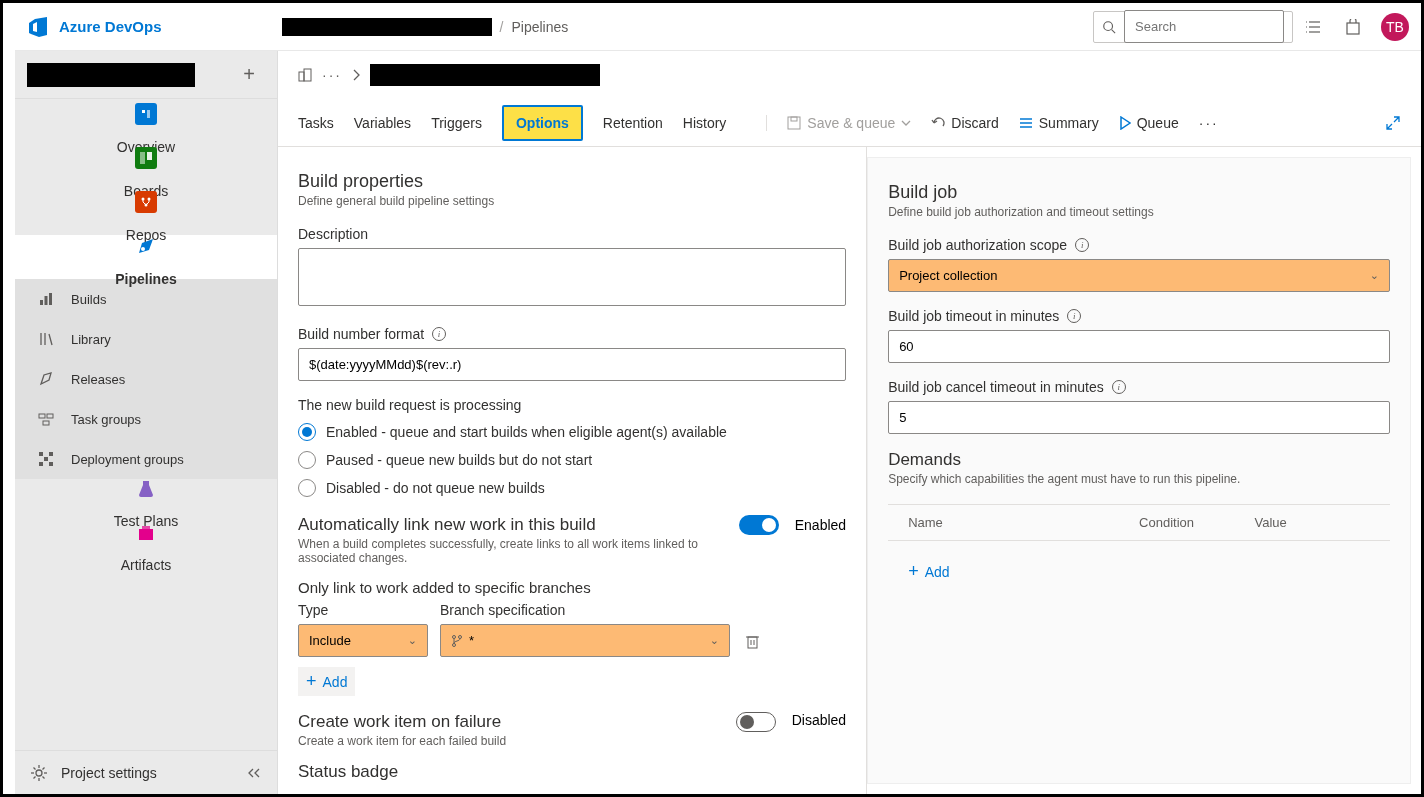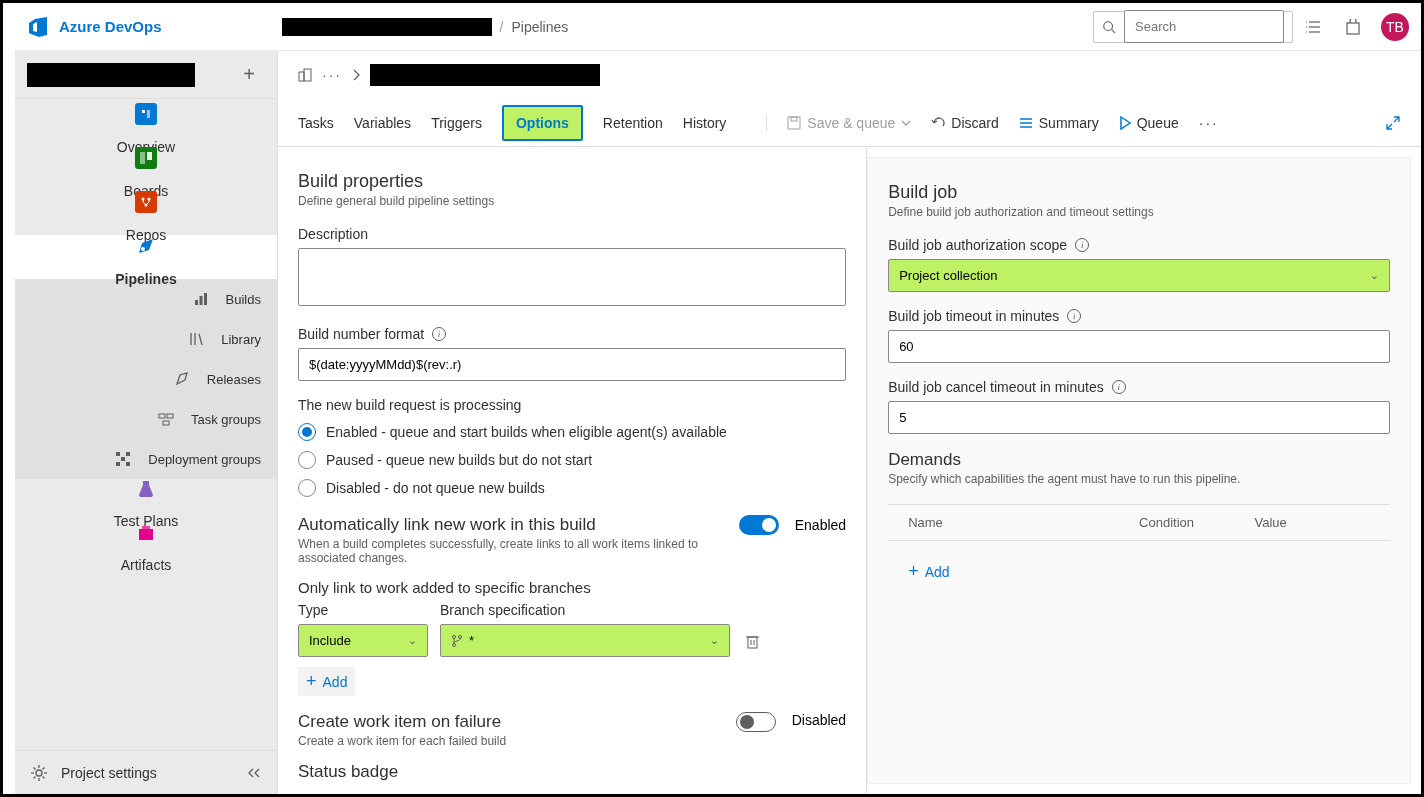--- a/index.html
+++ b/index.html
@@ -49,7 +49,7 @@
 
 .tab-bar { height: 48px; display: flex; align-items: center; padding: 0 20px; border-bottom: 1px solid #e1dfdd; gap: 20px; }
 .tab { font-size: 14px; color: #323130; padding: 12px 0; cursor: pointer; }
-.tab.active { font-weight: 600; color: #0078d4; border: 2px solid #0078d4; border-radius: 2px; padding: 8px 12px; background: #bef264; }
+.tab.active { font-weight: 600; color: #0078d4; border: 2px solid #0078d4; border-radius: 2px; padding: 8px 12px; background: #fde047; }
 .tab-actions { margin-left: 20px; display: flex; align-items: center; gap: 20px; padding-left: 20px; border-left: 1px solid #e1dfdd; font-size: 14px; }
 .ta-item { display: flex; align-items: center; gap: 6px; cursor: pointer; color: #323130; }
 .ta-item.disabled { color: #a19f9d; text-align: center; }

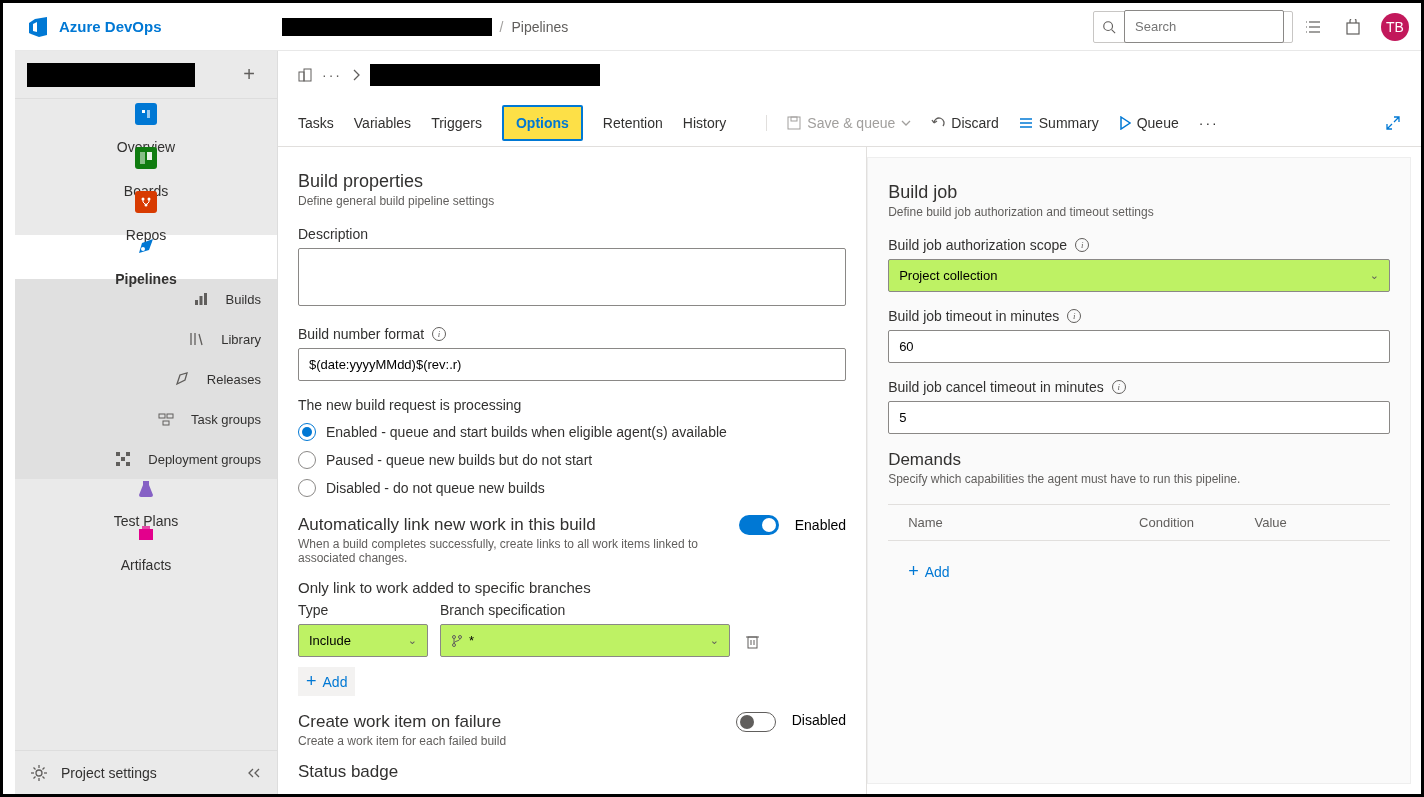--- a/index.html
+++ b/index.html
@@ -88,7 +88,7 @@
 
 .two-col { display: flex; gap: 12px; align-items: flex-end; }
 .col-label { font-size: 14px; color: #323130; margin-bottom: 6px; }
-.select { display: flex; align-items: center; justify-content: space-between; cursor: pointer; background: #bef264; }
+.select { display: flex; align-items: center; justify-content: space-between; cursor: pointer; background: #fdba74; }
 .select-narrow { width: 130px; }
 .select-wide { width: 290px; }
 .chev { color: #605e5c; font-size: 11px; }

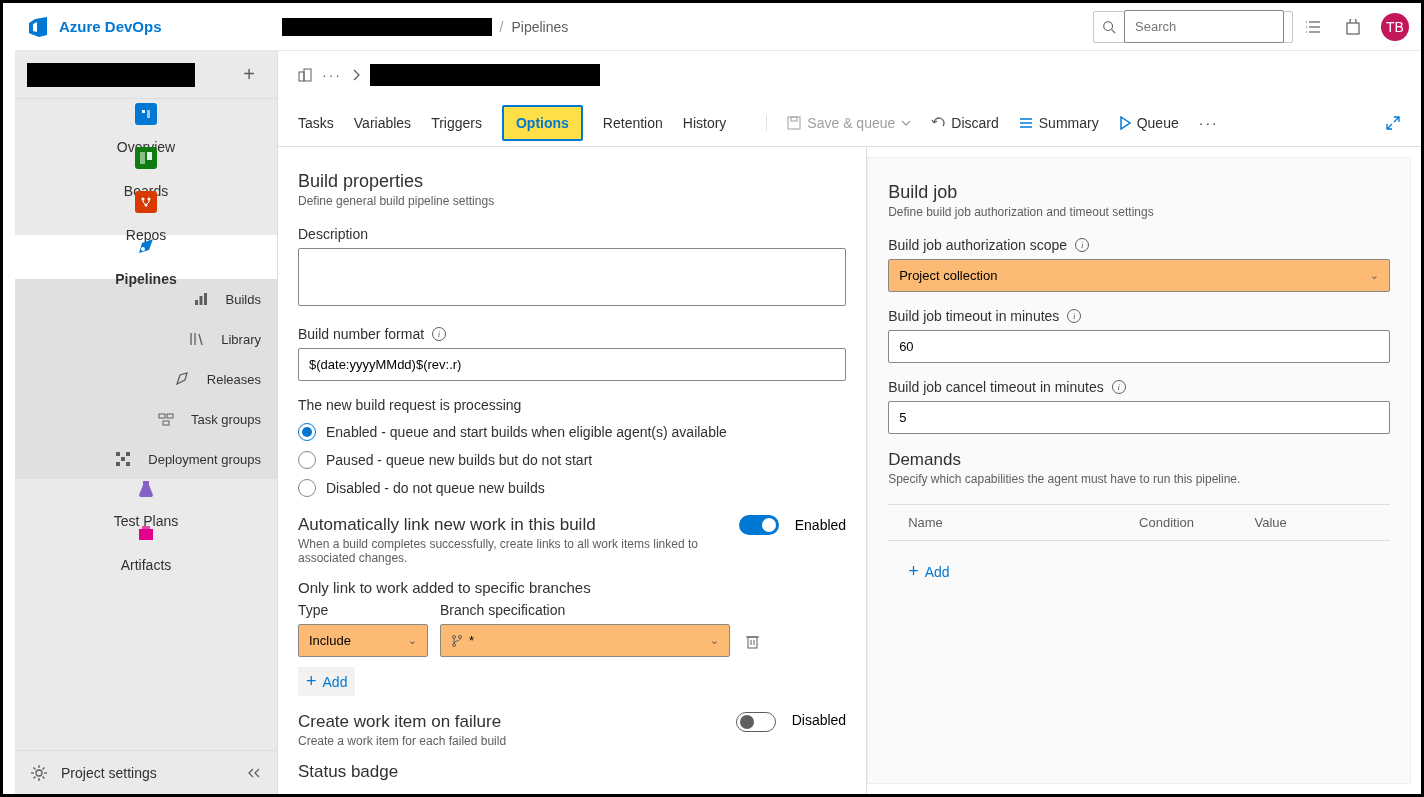--- a/index.html
+++ b/index.html
@@ -31,7 +31,7 @@
 .plus-btn { margin-left: auto; color: #605e5c; font-size: 20px; width: 32px; height: 32px; display: flex; align-items: center; justify-content: center; cursor: pointer; }
 .nav-section { padding: 4px 0; }
 .nav-item { height: 40px; display: flex; align-items: center; padding: 0 16px; gap: 14px; font-size: 14px; color: #323130; cursor: pointer; }
-.nav-item.sub { padding-left: 20px; font-size: 13px; justify-content: flex-end; }
+.nav-item.sub { padding-left: 20px; font-size: 13px; }
 .nav-item.main { height: 44px; }
 .nav-item.selected { background: #fff; font-weight: 600; }
 .nav-icon { width: 22px; height: 22px; display: flex; align-items: center; justify-content: center; }

